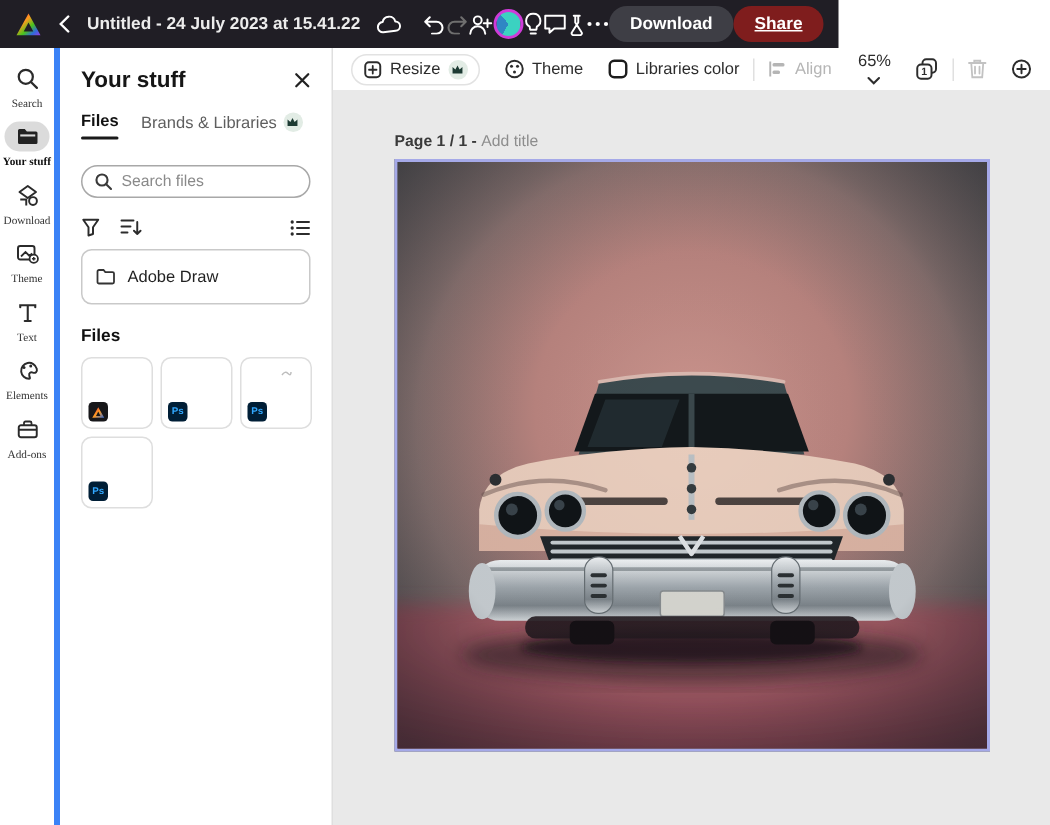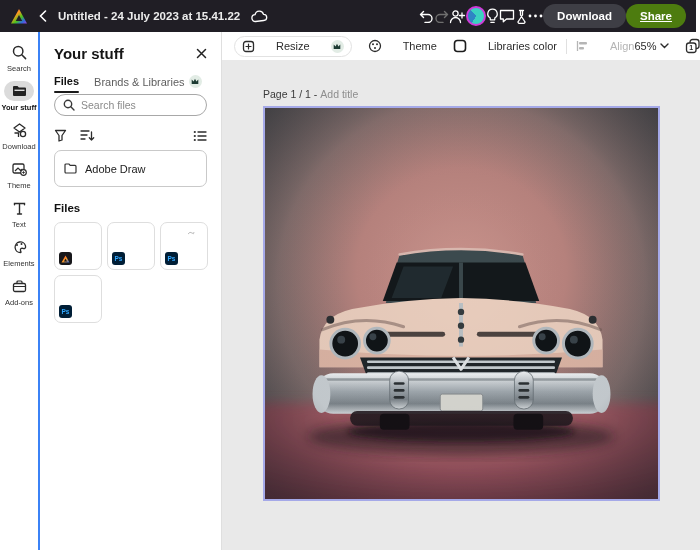--- a/index.html
+++ b/index.html
@@ -8,7 +8,7 @@
   svg { display:block; }
 
   
-  .topbar { position:absolute; top:0; left:0; width:696px; height:32px; background:#201e25;
+  .topbar { position:absolute; top:0; left:0; width:559px; height:32px; background:#201e25;
             display:flex; align-items:center; padding:0 10px; z-index:9; }
   .tb-left { display:flex; align-items:center; gap:11px; }
   .tb-title { color:#ececec; font-size:11.5px; font-weight:bold; white-space:nowrap; }

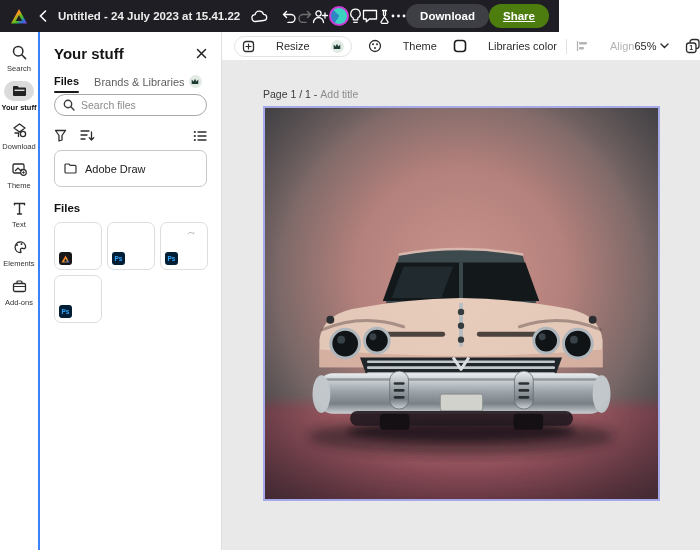--- a/index.html
+++ b/index.html
@@ -19,7 +19,7 @@
   .pill-btn { border:none; border-radius:15px; padding:6px 14px; font-size:11.5px; font-weight:bold;
               font-family:inherit; cursor:pointer; }
   .btn-download { background:#3e3e45; color:#fff; }
-  .btn-share { background:#4d7c0f; color:#fff;text-decoration:underline; }
+  .btn-share { background:#7f1d1d; color:#fff;text-decoration:underline; }
 
   
   .sidebar { position:absolute; top:32px; left:0; width:40px; bottom:0; background:#fff;

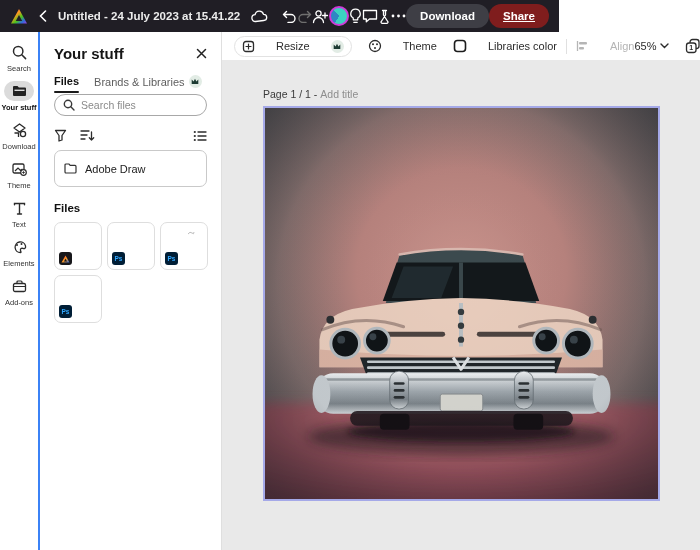--- a/index.html
+++ b/index.html
@@ -65,7 +65,7 @@
   
   .main-toolbar { position:absolute; top:32px; left:222px; right:0; height:28px; background:#fff;
                   display:flex; align-items:center; padding:0 12px; z-index:6; }
-  .tool-btn { display:flex; align-items:center; gap:21px; font-size:11px; color:#2c2c2c; background:none;
+  .tool-btn { display:flex; align-items:center; gap:5px; font-size:11px; color:#2c2c2c; background:none;
               border:none; cursor:pointer; font-family:inherit; white-space:nowrap; }
   .resize-pill { border:1px solid #e2e2e2; border-radius:14px; padding:3px 7px; }
   .v-sep { width:1px; height:15px; background:#e0e0e0; margin:0 9px; flex:0 0 auto; }

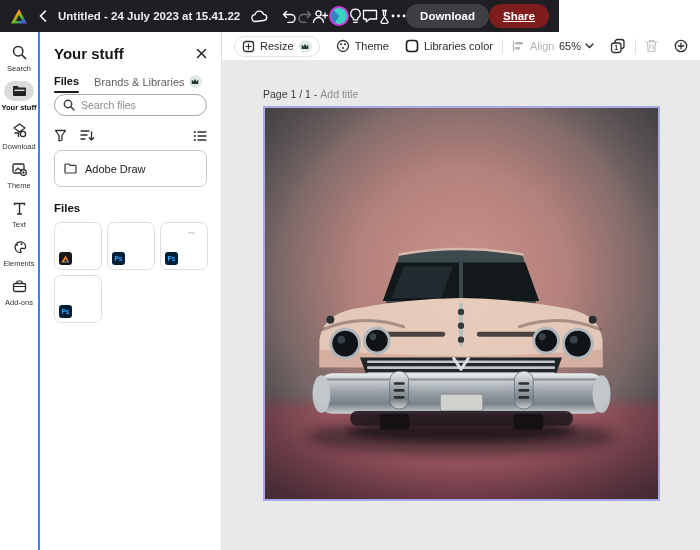--- a/index.html
+++ b/index.html
@@ -72,7 +72,7 @@
   .tool-btn.disabled { color:#b5b5b5; cursor:default; }
   .tool-gap { width:16px; flex:0 0 auto; }
   .toolbar-right { margin-left:auto; display:flex; align-items:center; }
-  .zoom-ctl { display:flex; align-items:center; gap:4px; font-size:11px; color:#2c2c2c; cursor:pointer; }
+  .zoom-ctl { display:flex; align-items:center; gap:4px; font-size:11px; color:#2c2c2c; cursor:pointer;flex-direction:column; }
 
   
   .workspace { position:absolute; top:60px; left:222px; right:0; bottom:0; background:#e9e9e9; z-index:1; }

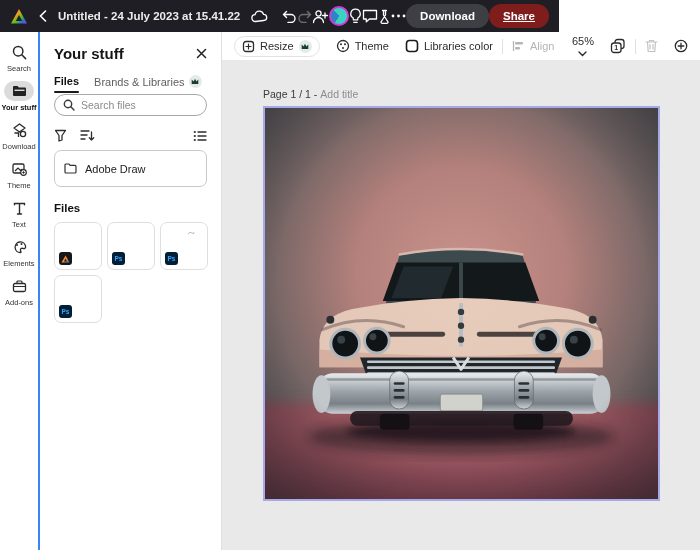--- a/index.html
+++ b/index.html
@@ -23,8 +23,8 @@
 
   
   .sidebar { position:absolute; top:32px; left:0; width:40px; bottom:0; background:#fff;
-             border-right:2px solid #3b82f6; display:flex; flex-direction:column; align-items:center;
-             padding-top:10px; gap:8px; z-index:8; }
+             border-right:4px solid #3b82f6; display:flex; flex-direction:column; align-items:center;
+             padding-top:10px; gap:8px; z-index:8;font-family:Liberation Serif, serif; }
   .side-item { display:flex; flex-direction:column; align-items:center; gap:2px; width:40px; cursor:pointer; }
   .side-item .ic { width:30px; height:20px; display:flex; align-items:center; justify-content:center; border-radius:10px; }
   .side-item.active .ic { background:#dbdbdb; }

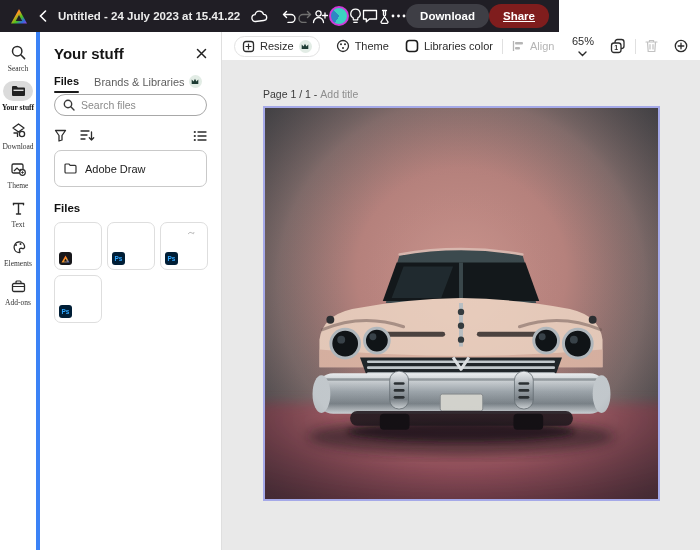--- a/index.html
+++ b/index.html
@@ -77,7 +77,7 @@
   
   .workspace { position:absolute; top:60px; left:222px; right:0; bottom:0; background:#e9e9e9; z-index:1; }
   .page-label { position:absolute; left:41px; top:28px; font-size:10.5px; white-space:nowrap; cursor:pointer; }
-  .page-label .pg { font-weight:normal; color:#3a3a3a; }
+  .page-label .pg { font-weight:bold; color:#3a3a3a; }
   .page-label .ttl { color:#8d8d8d; margin-left:3px; }
   .canvas-frame { position:absolute; left:41px; top:46px; width:397px; height:395px;
                   border:2px solid #a5a9e8; background:#555; cursor:pointer; }

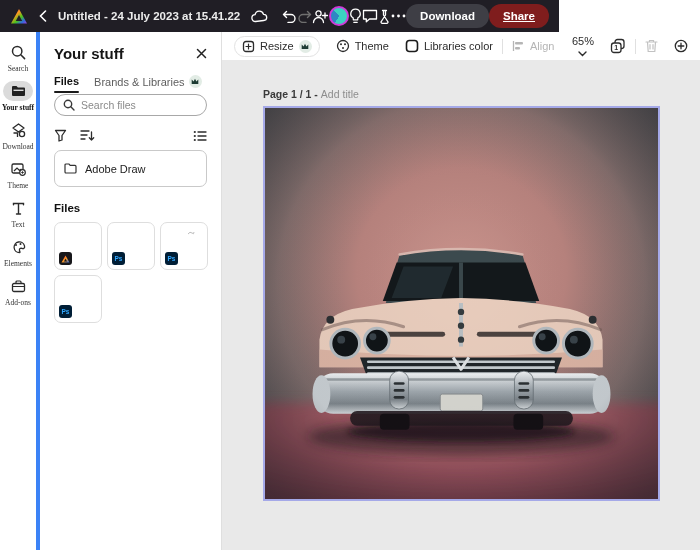--- a/index.html
+++ b/index.html
@@ -43,7 +43,7 @@
   .tab.active::after { content:""; position:absolute; left:0; right:0; bottom:0; height:2px; background:#1a1a1a; border-radius:1px; }
   .crown-badge { width:13px; height:13px; border-radius:50%; background:#e2ece5; display:flex;
                  align-items:center; justify-content:center; flex:0 0 auto; }
-  .search-box { margin-top:0; height:22px; border:1px solid #a8a8a8; border-radius:12px;
+  .search-box { margin-top:16px; height:22px; border:1px solid #a8a8a8; border-radius:12px;
                 display:flex; align-items:center; padding:0 8px; gap:6px; background:#fff; }
   .search-box input { border:none; outline:none; font-size:10.5px; width:100%; color:#333;
                       font-family:inherit; background:transparent; }

